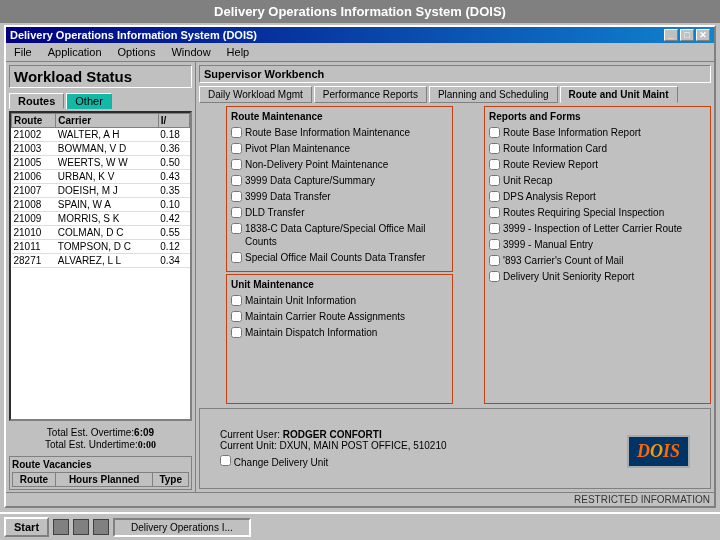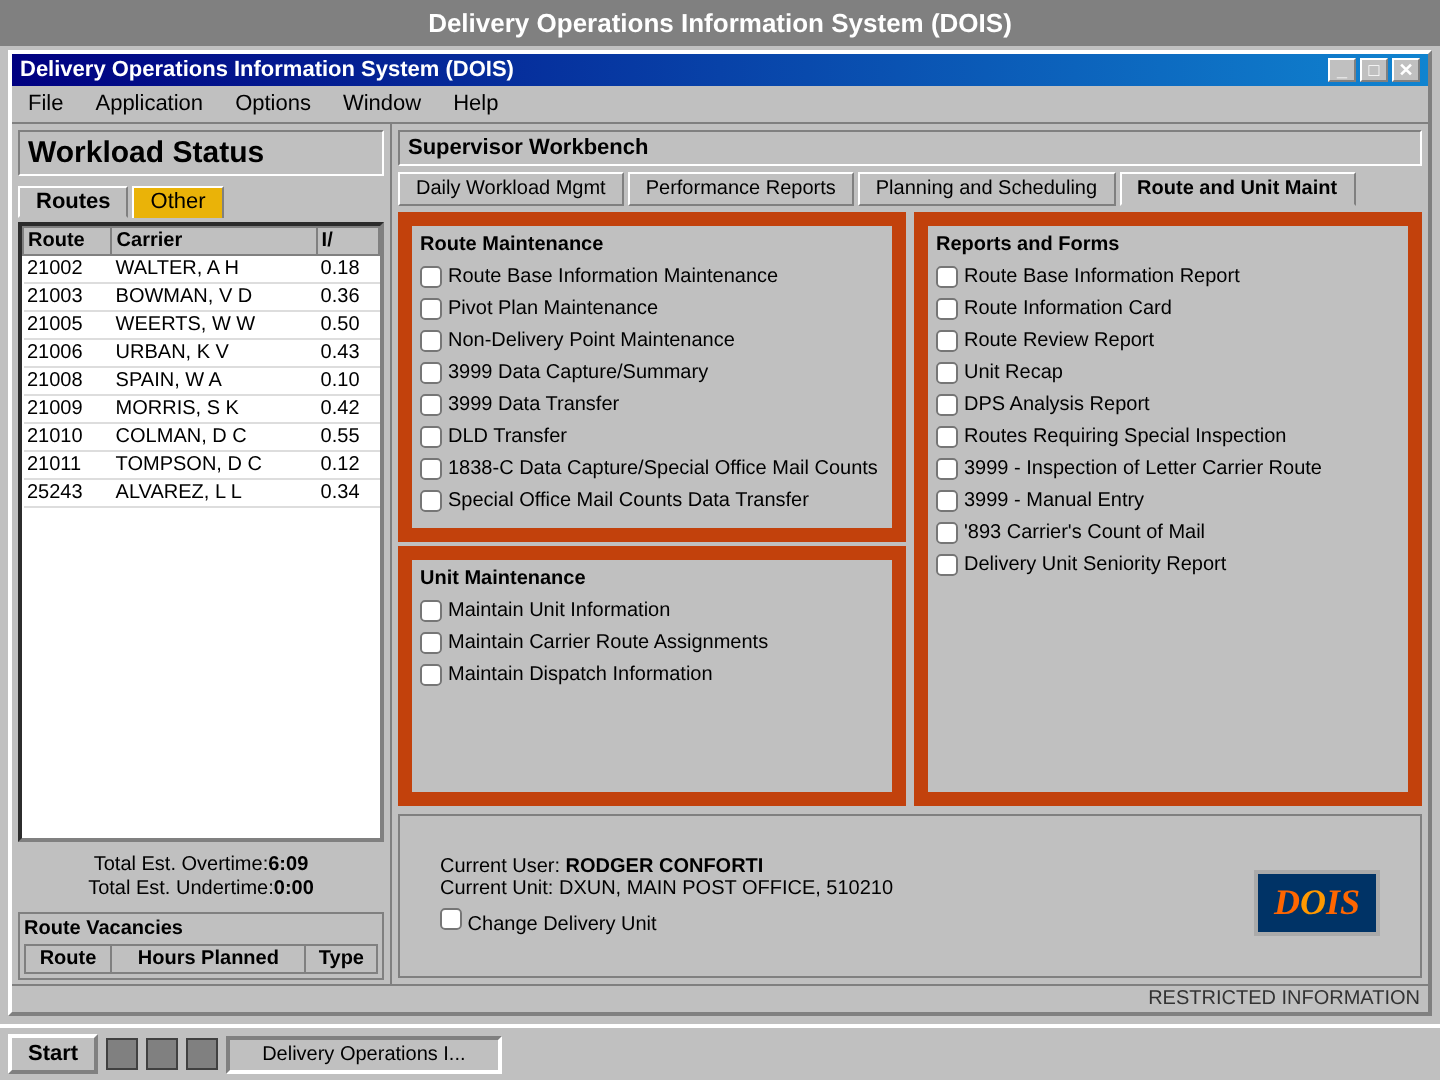--- a/index.html
+++ b/index.html
@@ -90,7 +90,7 @@
       gap: 2px;
     }
     .tab-btn {
-      background: #eab308;
+      background: #14b8a6;
       border: 1px solid;
       border-color: #fff #808080 #808080 #fff;
       padding: 1px 8px;

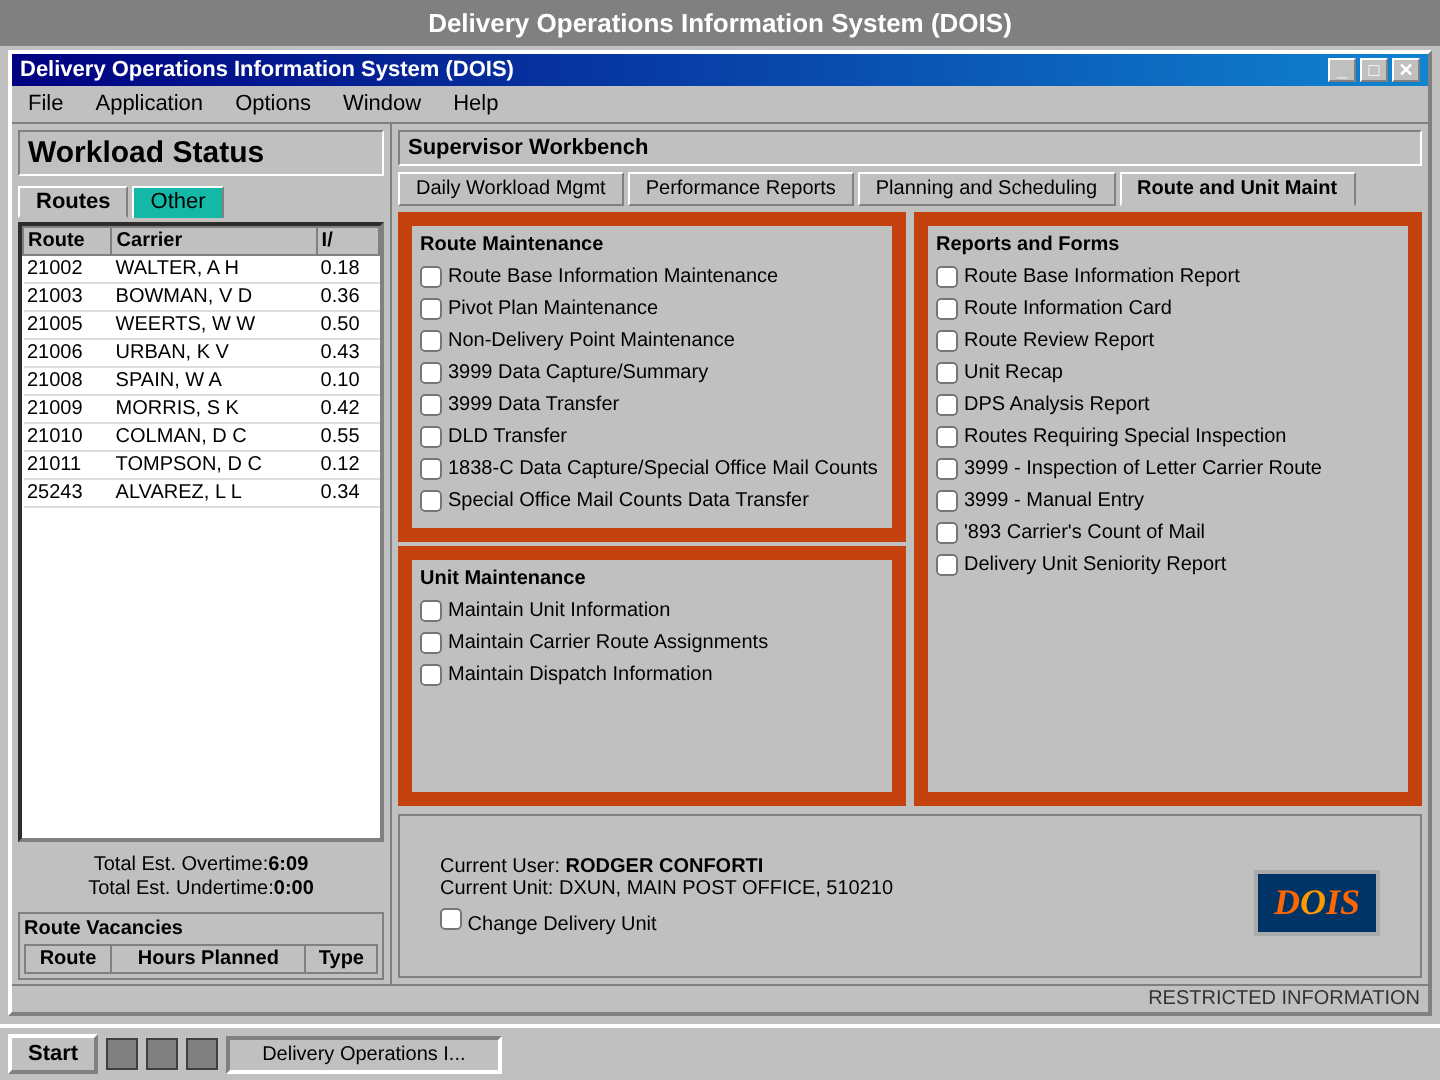--- a/index.html
+++ b/index.html
@@ -201,9 +201,10 @@
       gap: 4px;
     }
     .section-box {
-      border: 7px solid #c2410c;
+      border: 1px solid #c2410c;
       padding: 4px;
       flex: 1;
+      margin-left: 27px;
     }
     .section-box-title {
       font-size: 10px;

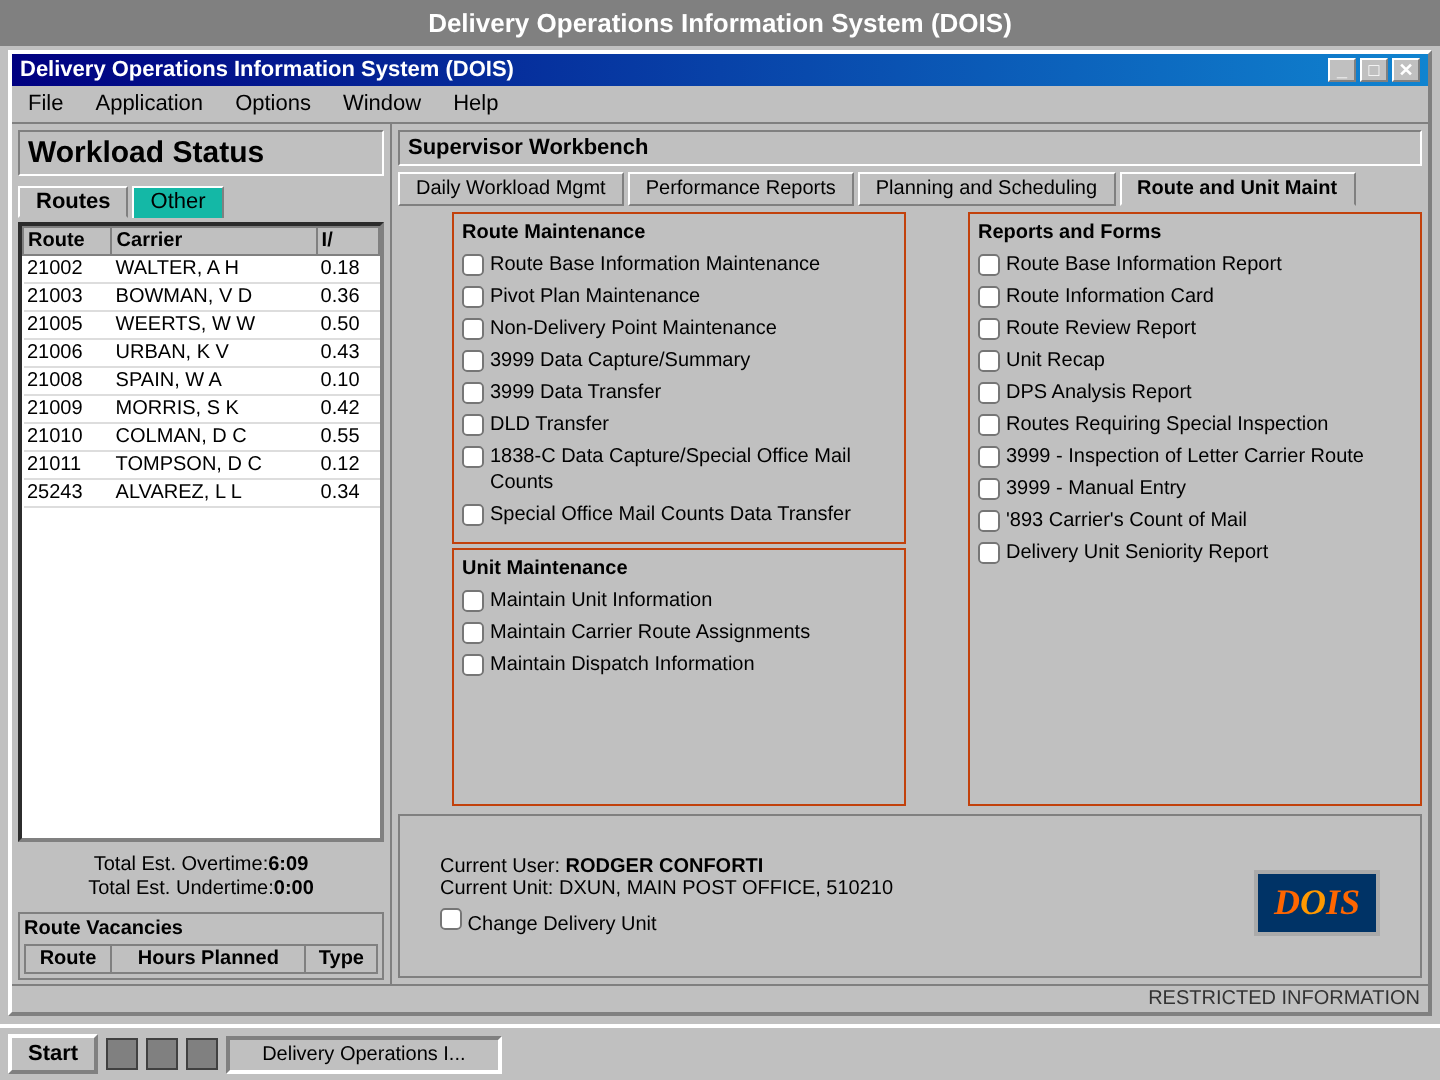--- a/index.html
+++ b/index.html
@@ -376,6 +376,11 @@
                 <td>21006</td>
                 <td>URBAN, K V</td>
                 <td>0.43</td>
+              </tr>
+              <tr>
+                <td>21007</td>
+                <td>DOEISH, M J</td>
+                <td>0.35</td>
               </tr>
               <tr>
                 <td>21008</td>

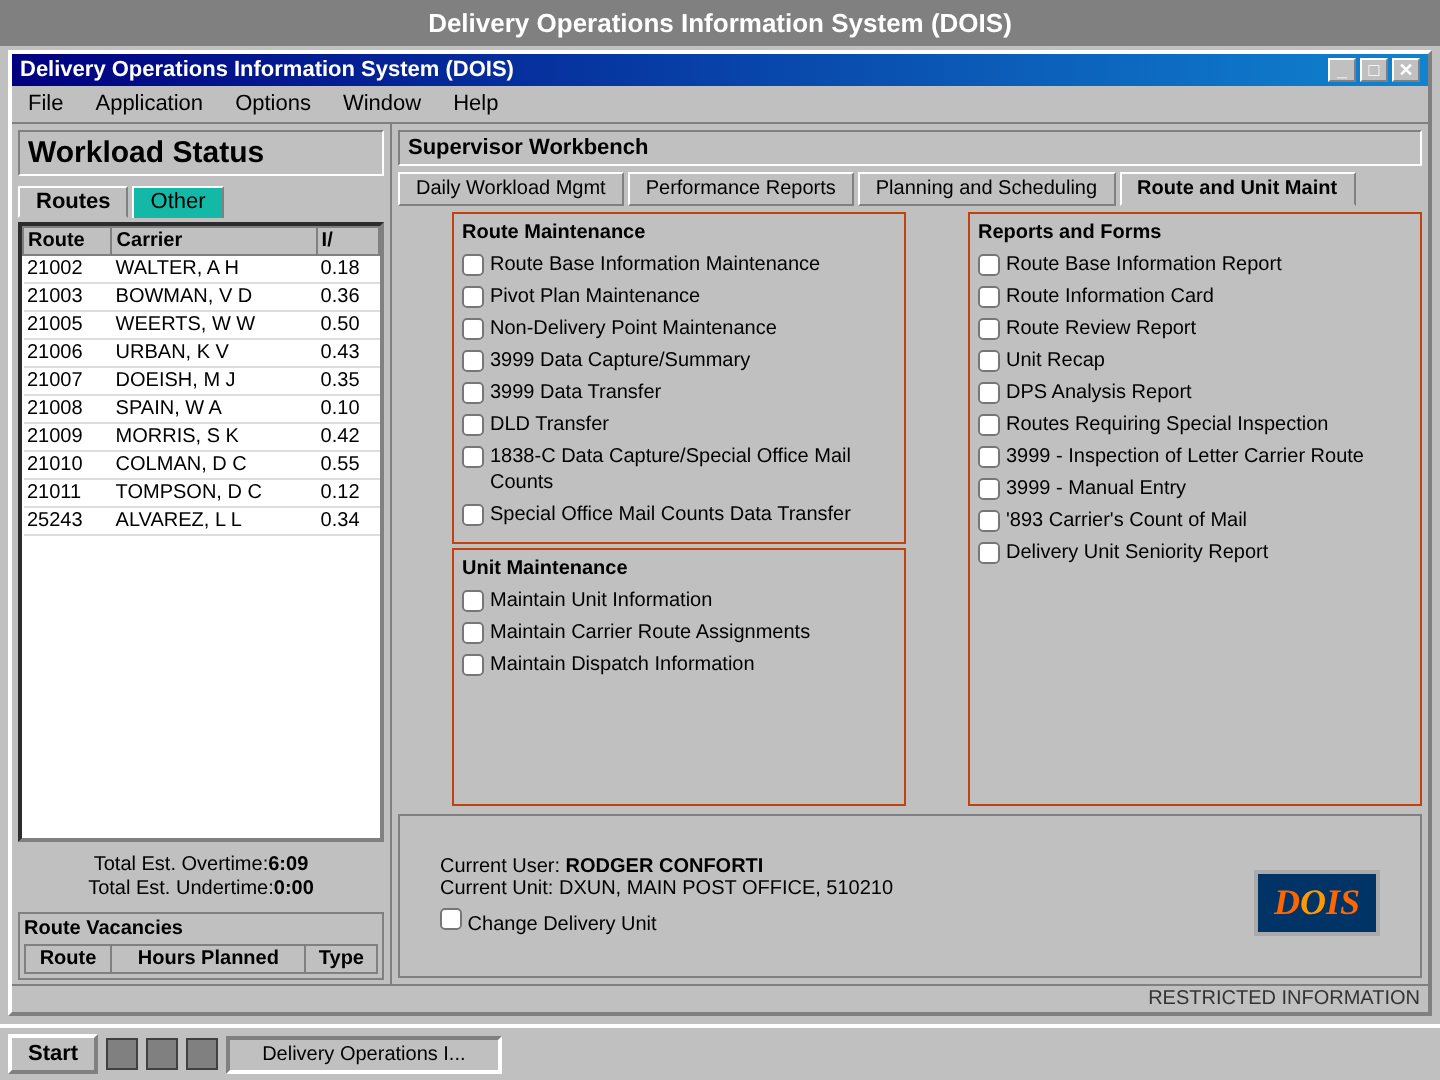--- a/index.html
+++ b/index.html
@@ -403,7 +403,7 @@
                 <td>0.12</td>
               </tr>
               <tr>
-                <td>25243</td>
+                <td>28271</td>
                 <td>ALVAREZ, L L</td>
                 <td>0.34</td>
               </tr>

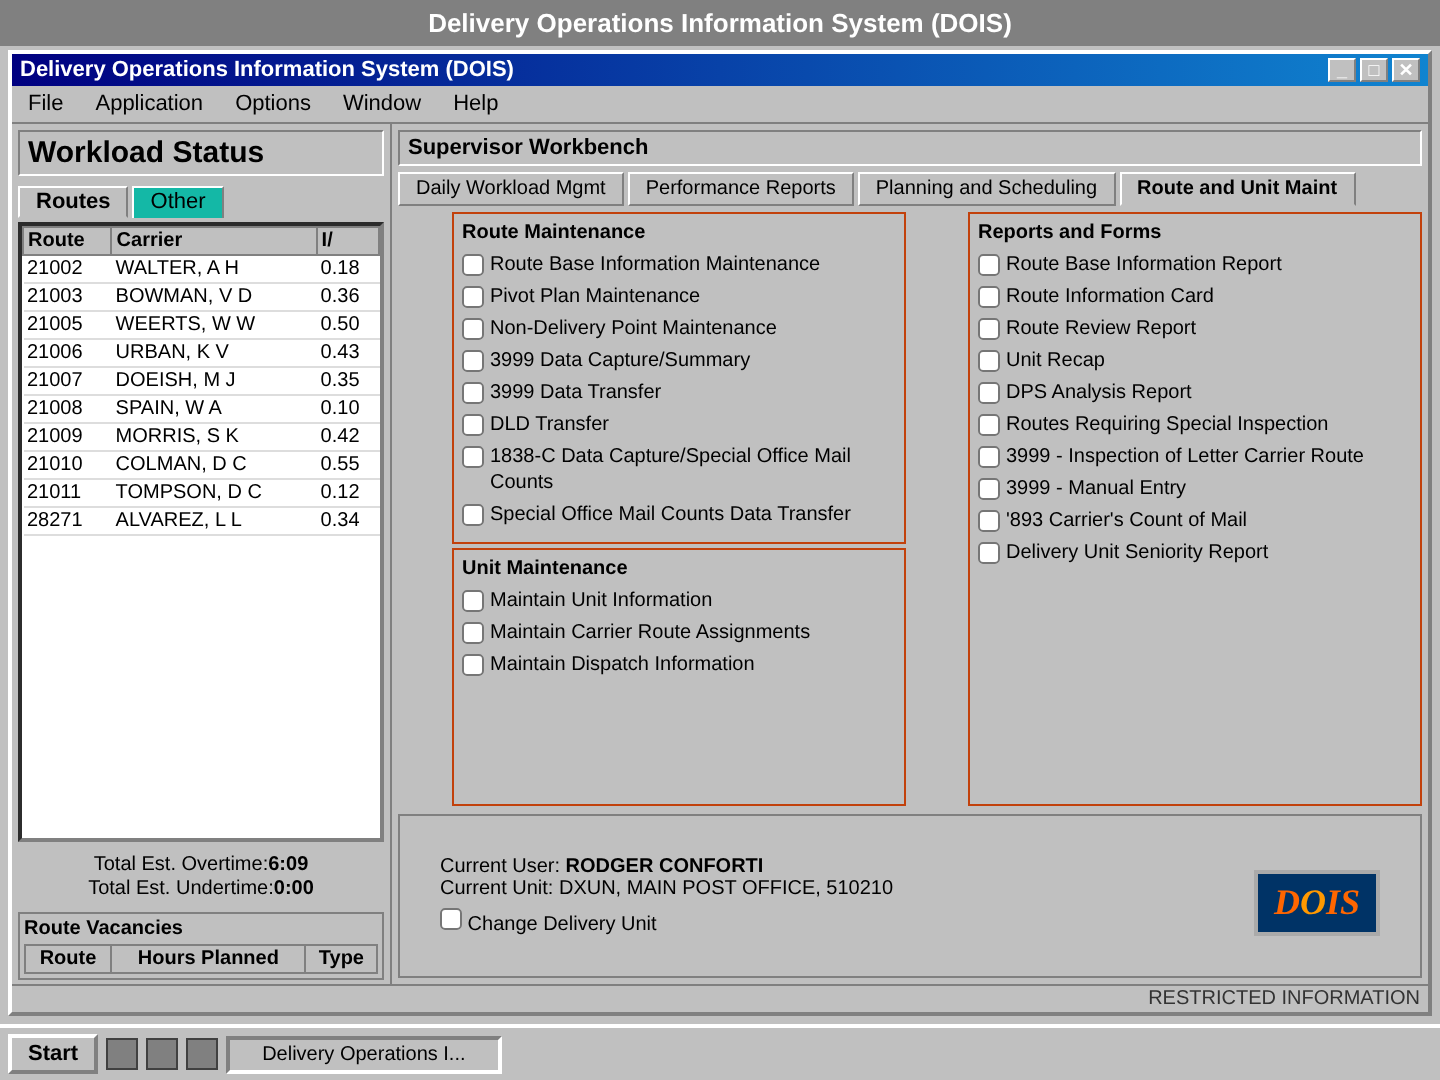--- a/index.html
+++ b/index.html
@@ -418,7 +418,7 @@
         </div>
         <div class="totals-row">
           <span>Total Est. Undertime:</span>
-          <span style="font-weight:bold;">0:00</span>
+          <span style="font-weight:bold;font-family:Liberation Serif, serif;">0:00</span>
         </div>
       </div>
 

